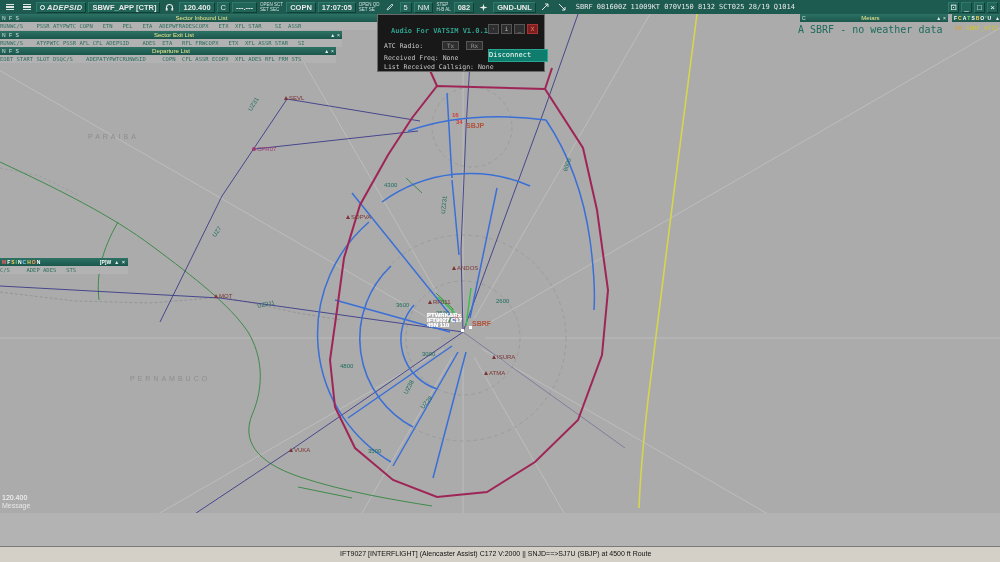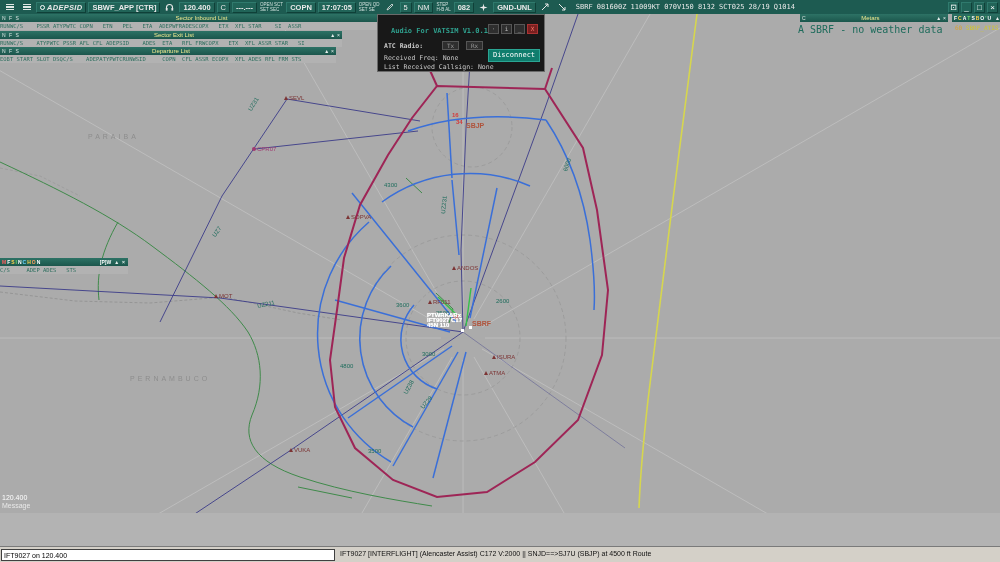--- a/index.html
+++ b/index.html
@@ -329,7 +329,7 @@
         <div class="afv-btn">_</div>
         <div class="afv-btn close">X</div>
       </div>
-    <div class="afv-row" style="top:27px;font-weight:bold;">ATC Radio:</div>
+    <div class="afv-row" style="top:27px;">ATC Radio:</div>
     <div class="txrx" style="left:64px;top:26px;">Tx</div>
     <div class="txrx" style="left:88px;top:26px;">Rx</div>
     <div class="disc">Disconnect</div>

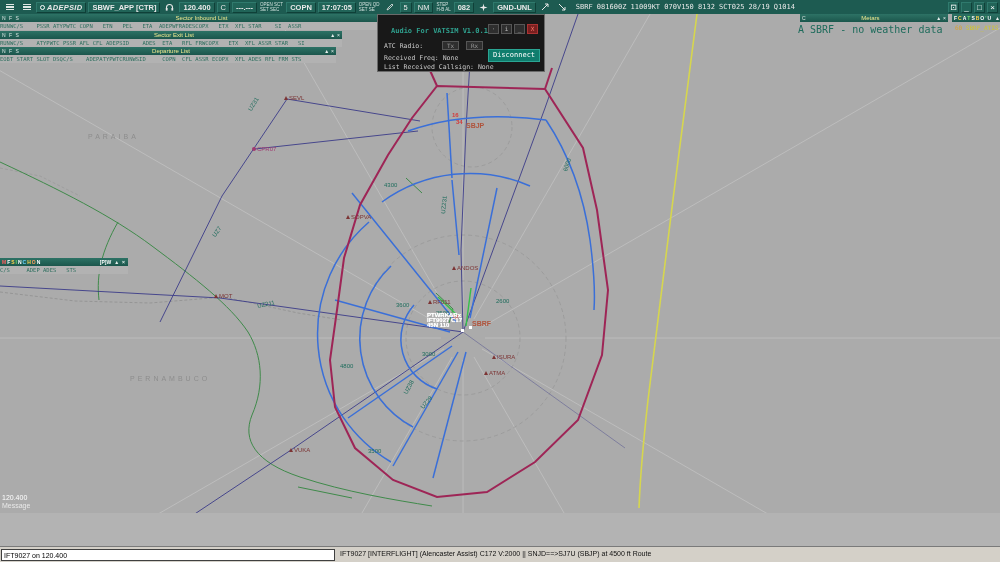--- a/index.html
+++ b/index.html
@@ -40,8 +40,8 @@
   .afv-row{position:absolute;left:6px;color:#c8c8c8;font-size:6.5px;}
   .txrx{position:absolute;width:17px;height:9px;background:#2e2e2e;border:1px solid #565656;color:#9a9a9a;
     font-size:6px;line-height:7px;text-align:center;box-sizing:border-box;}
-  .disc{position:absolute;left:110px;top:34px;width:52px;height:13px;background:#0f7d6d;border:1px solid #2aa593;
-    color:#fff;font-size:7px;line-height:11px;text-align:center;box-sizing:border-box;}
+  .disc{position:absolute;left:110px;top:34px;width:60px;height:13px;background:#0f7d6d;border:1px solid #2aa593;
+    color:#fff;font-size:7px;line-height:11px;text-align:left;box-sizing:border-box;}
   
   .miniwin-title{position:absolute;height:8px;background:linear-gradient(#2d7265,#1b564c);display:flex;align-items:center;
     font-size:6px;color:#efe98f;padding:0 2px;box-sizing:border-box;z-index:30;}

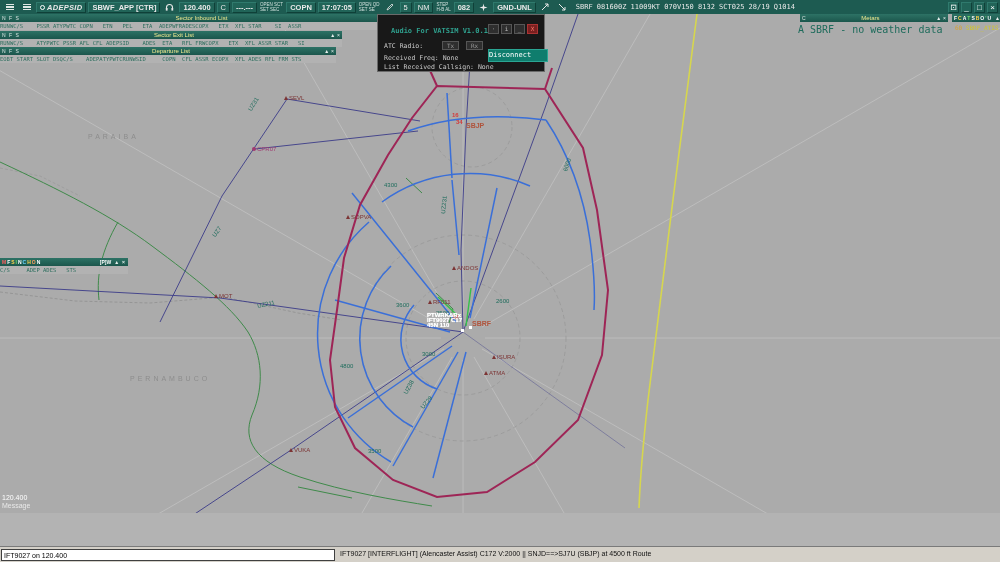--- a/index.html
+++ b/index.html
@@ -338,7 +338,6 @@
   </div>
 
   <div class="bottombar">
-    <input class="cmd" value="IFT9027 on 120.400" style="">
     <div class="statusline">IFT9027 [INTERFLIGHT] (Alencaster Assist) C172 V:2000 || SNJD==&gt;SJ7U (SBJP) at 4500 ft Route</div>
   </div>
 

